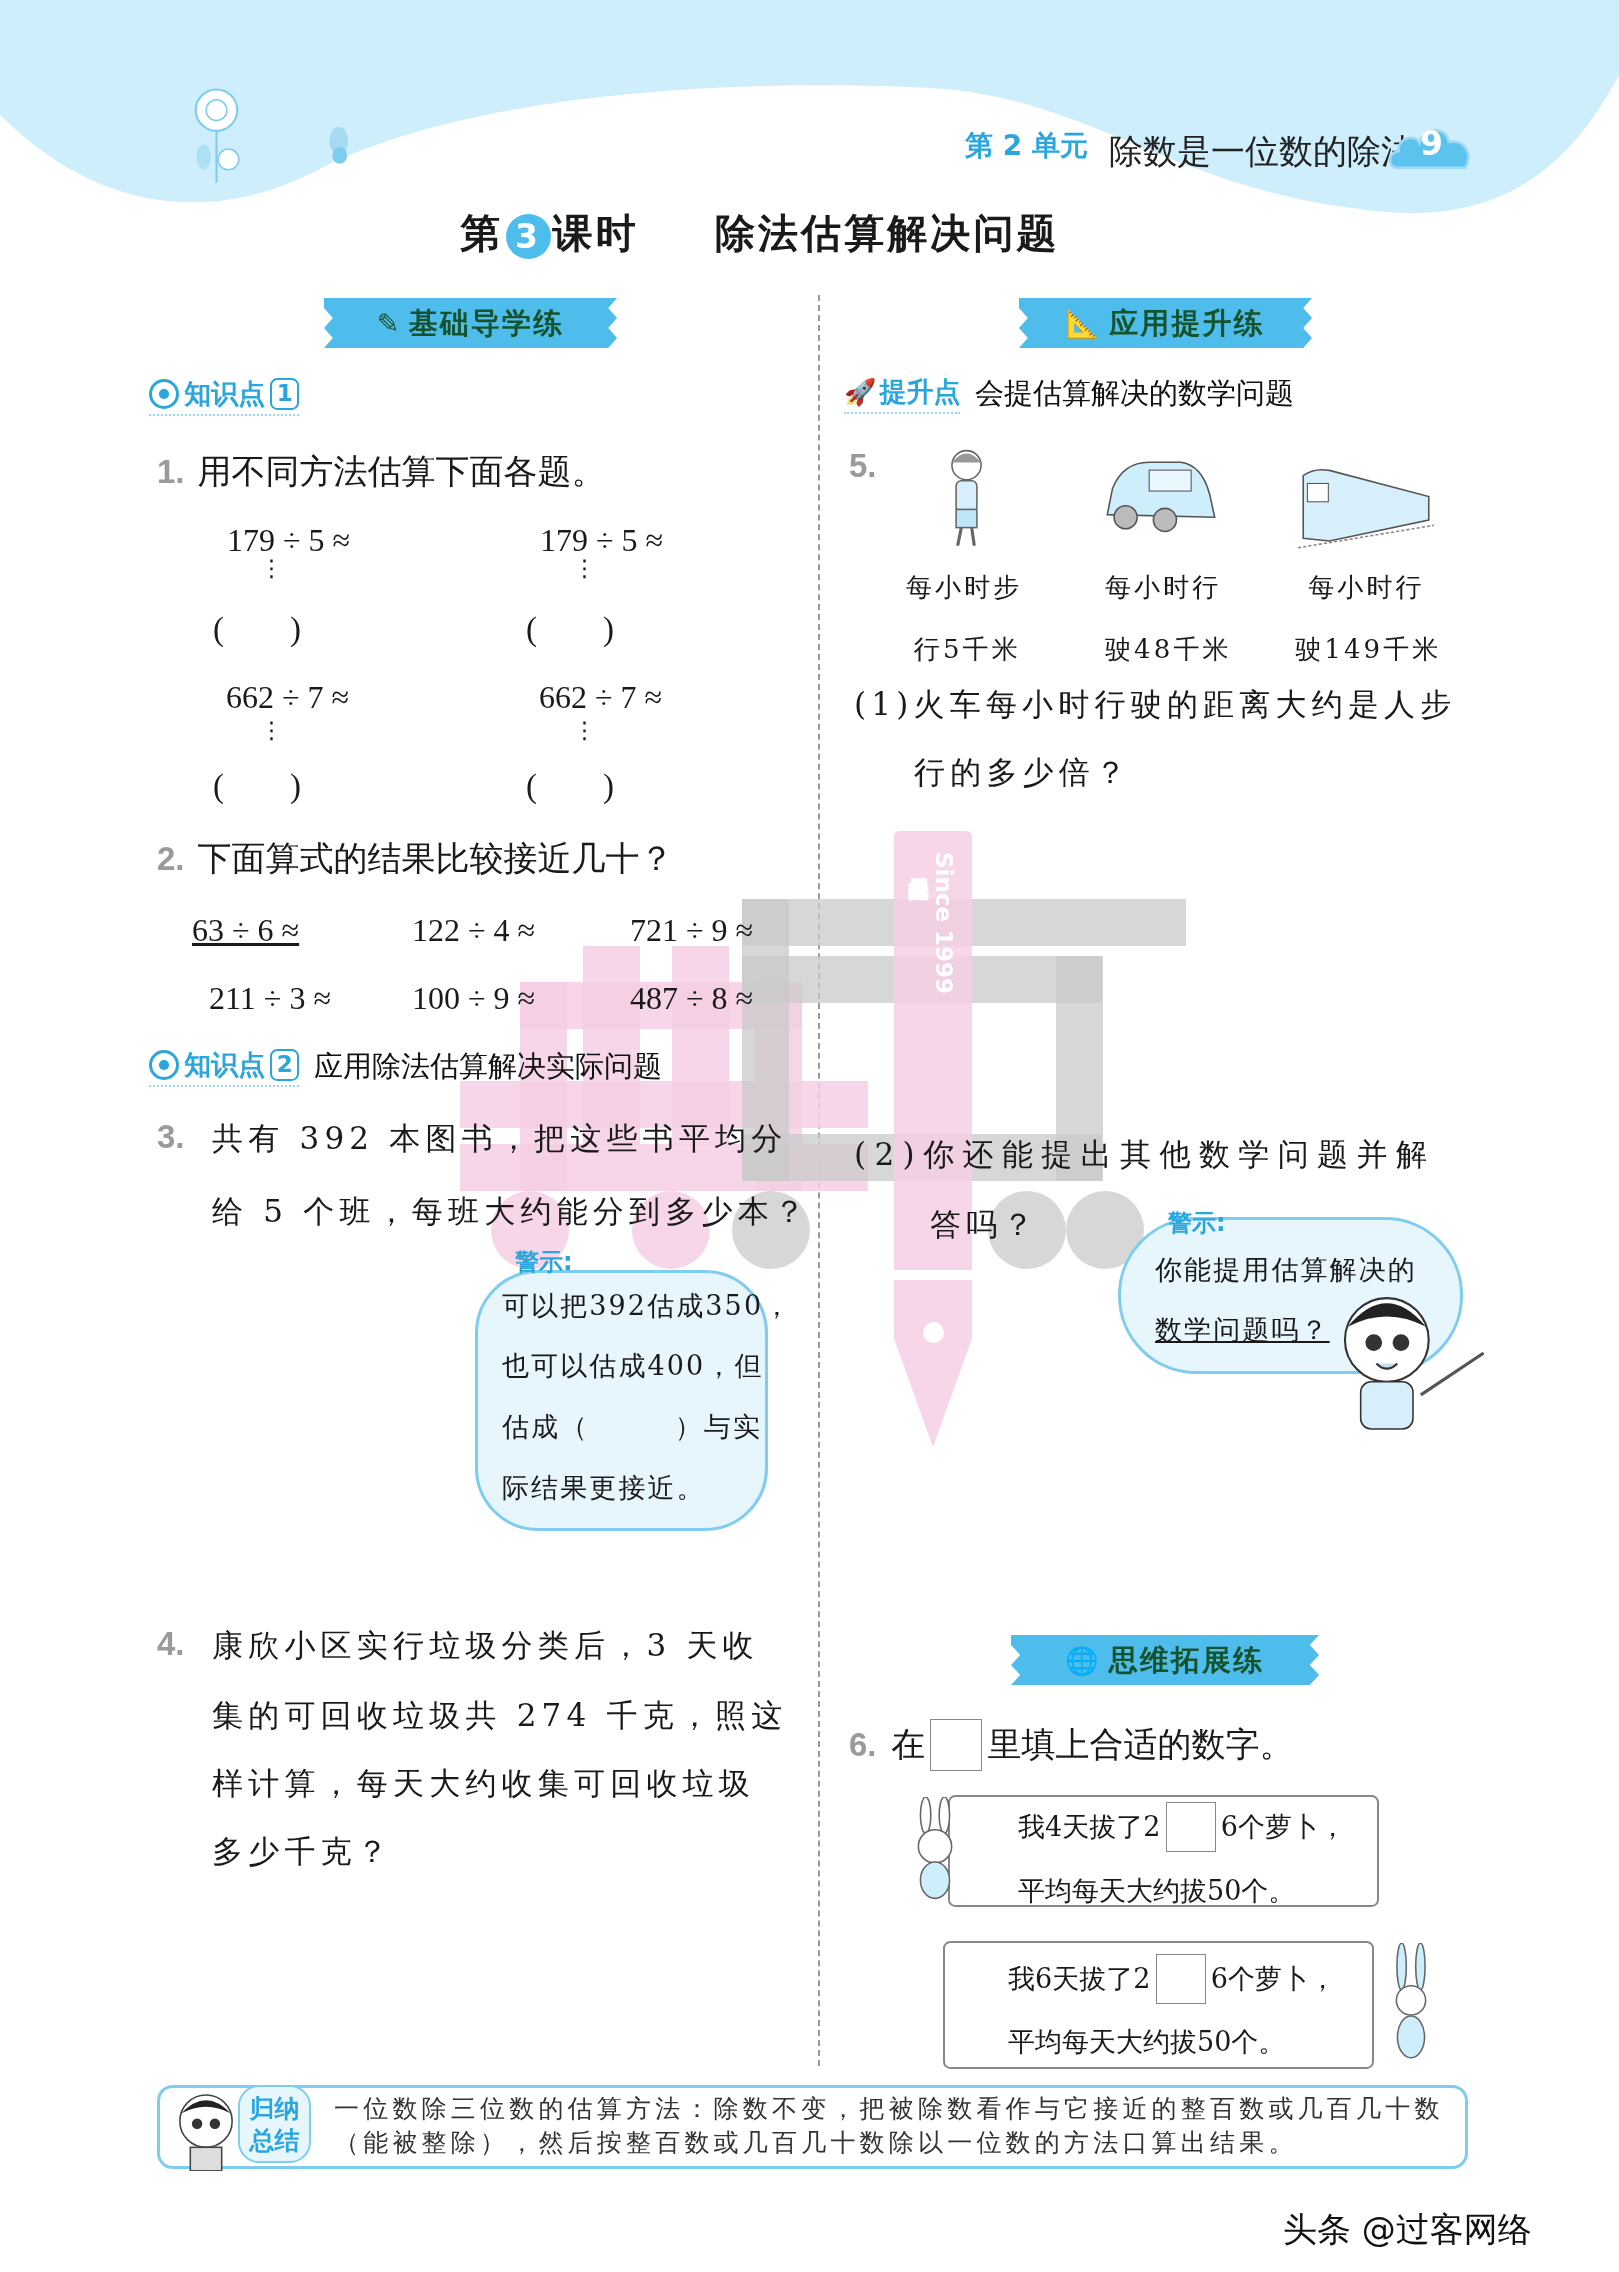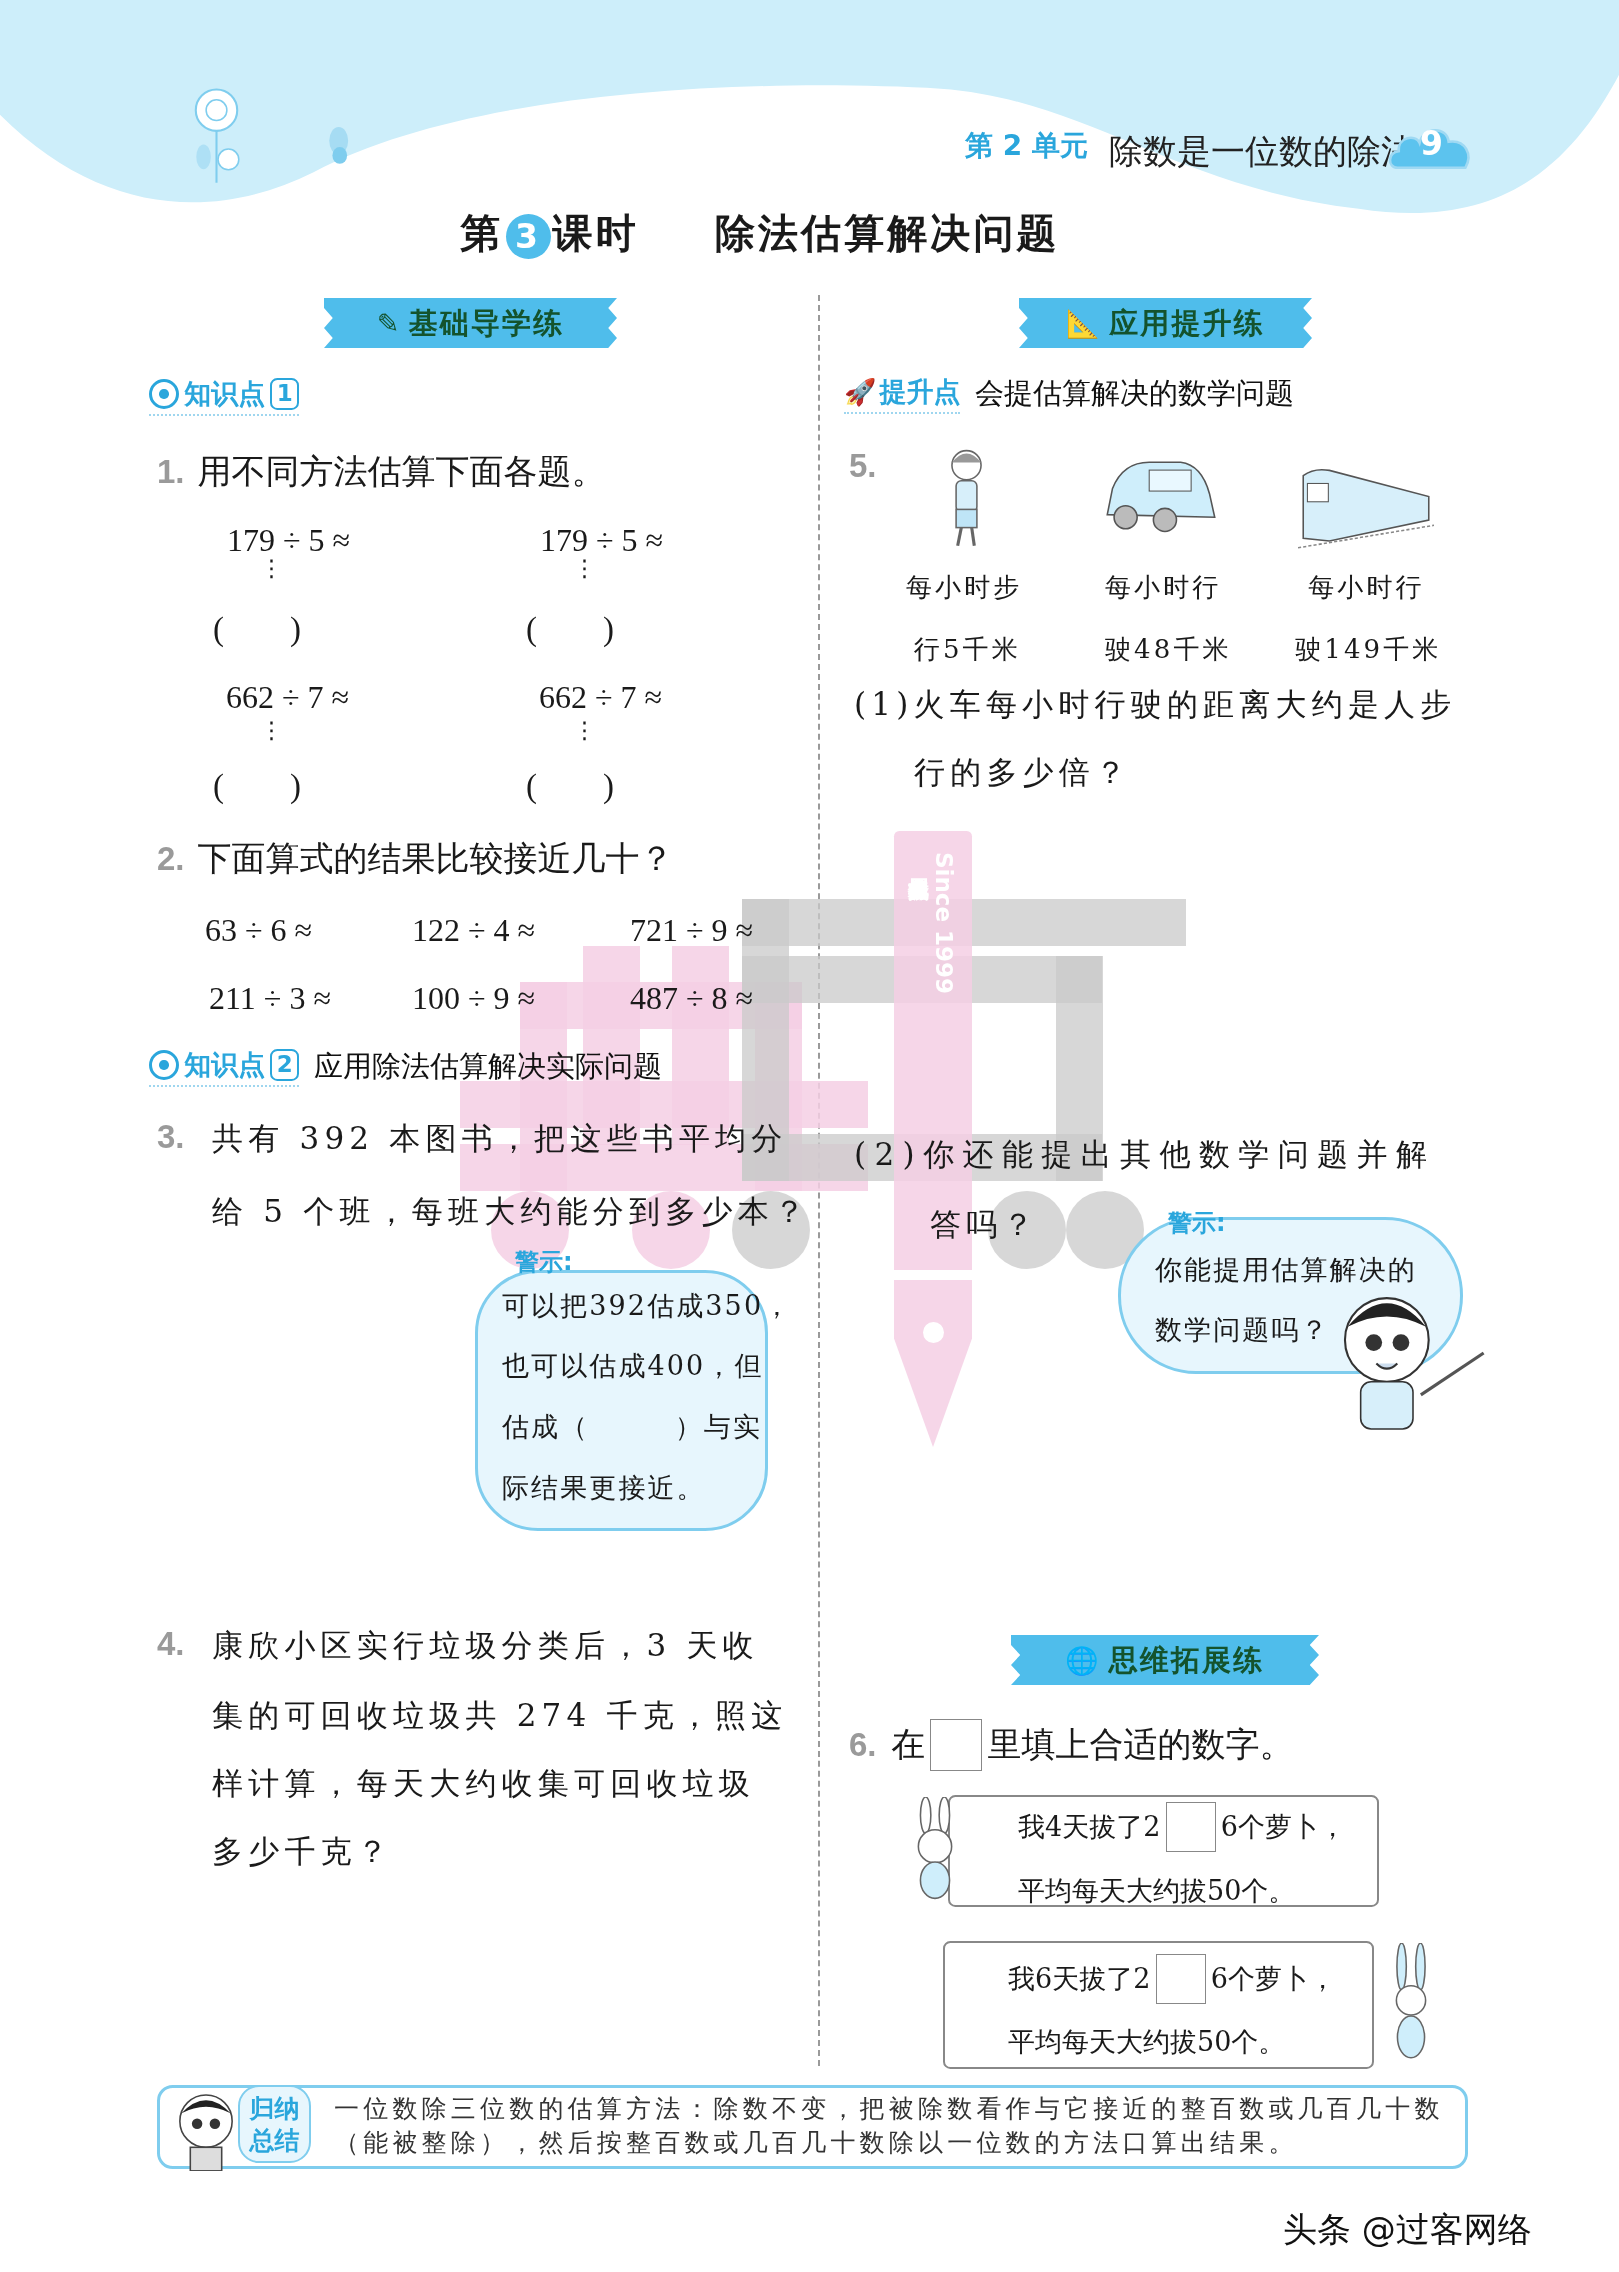--- a/index.html
+++ b/index.html
@@ -159,7 +159,7 @@
   <span class="qnum">2.</span>
   <span class="qtext sans" style="margin-left:10.4px;">下面算式的结果比较接近几十？</span>
 </div>
-<div class="abs eq" style="left:205px;top:912px;">63 ÷ 6 ≈</div>
+<div class="abs eq" style="left:192px;top:912px;text-decoration:underline;">63 ÷ 6 ≈</div>
 <div class="abs eq" style="left:412px;top:912px;">122 ÷ 4 ≈</div>
 <div class="abs eq" style="left:630px;top:912px;">721 ÷ 9 ≈</div>
 <div class="abs eq" style="left:209px;top:980px;">211 ÷ 3 ≈</div>

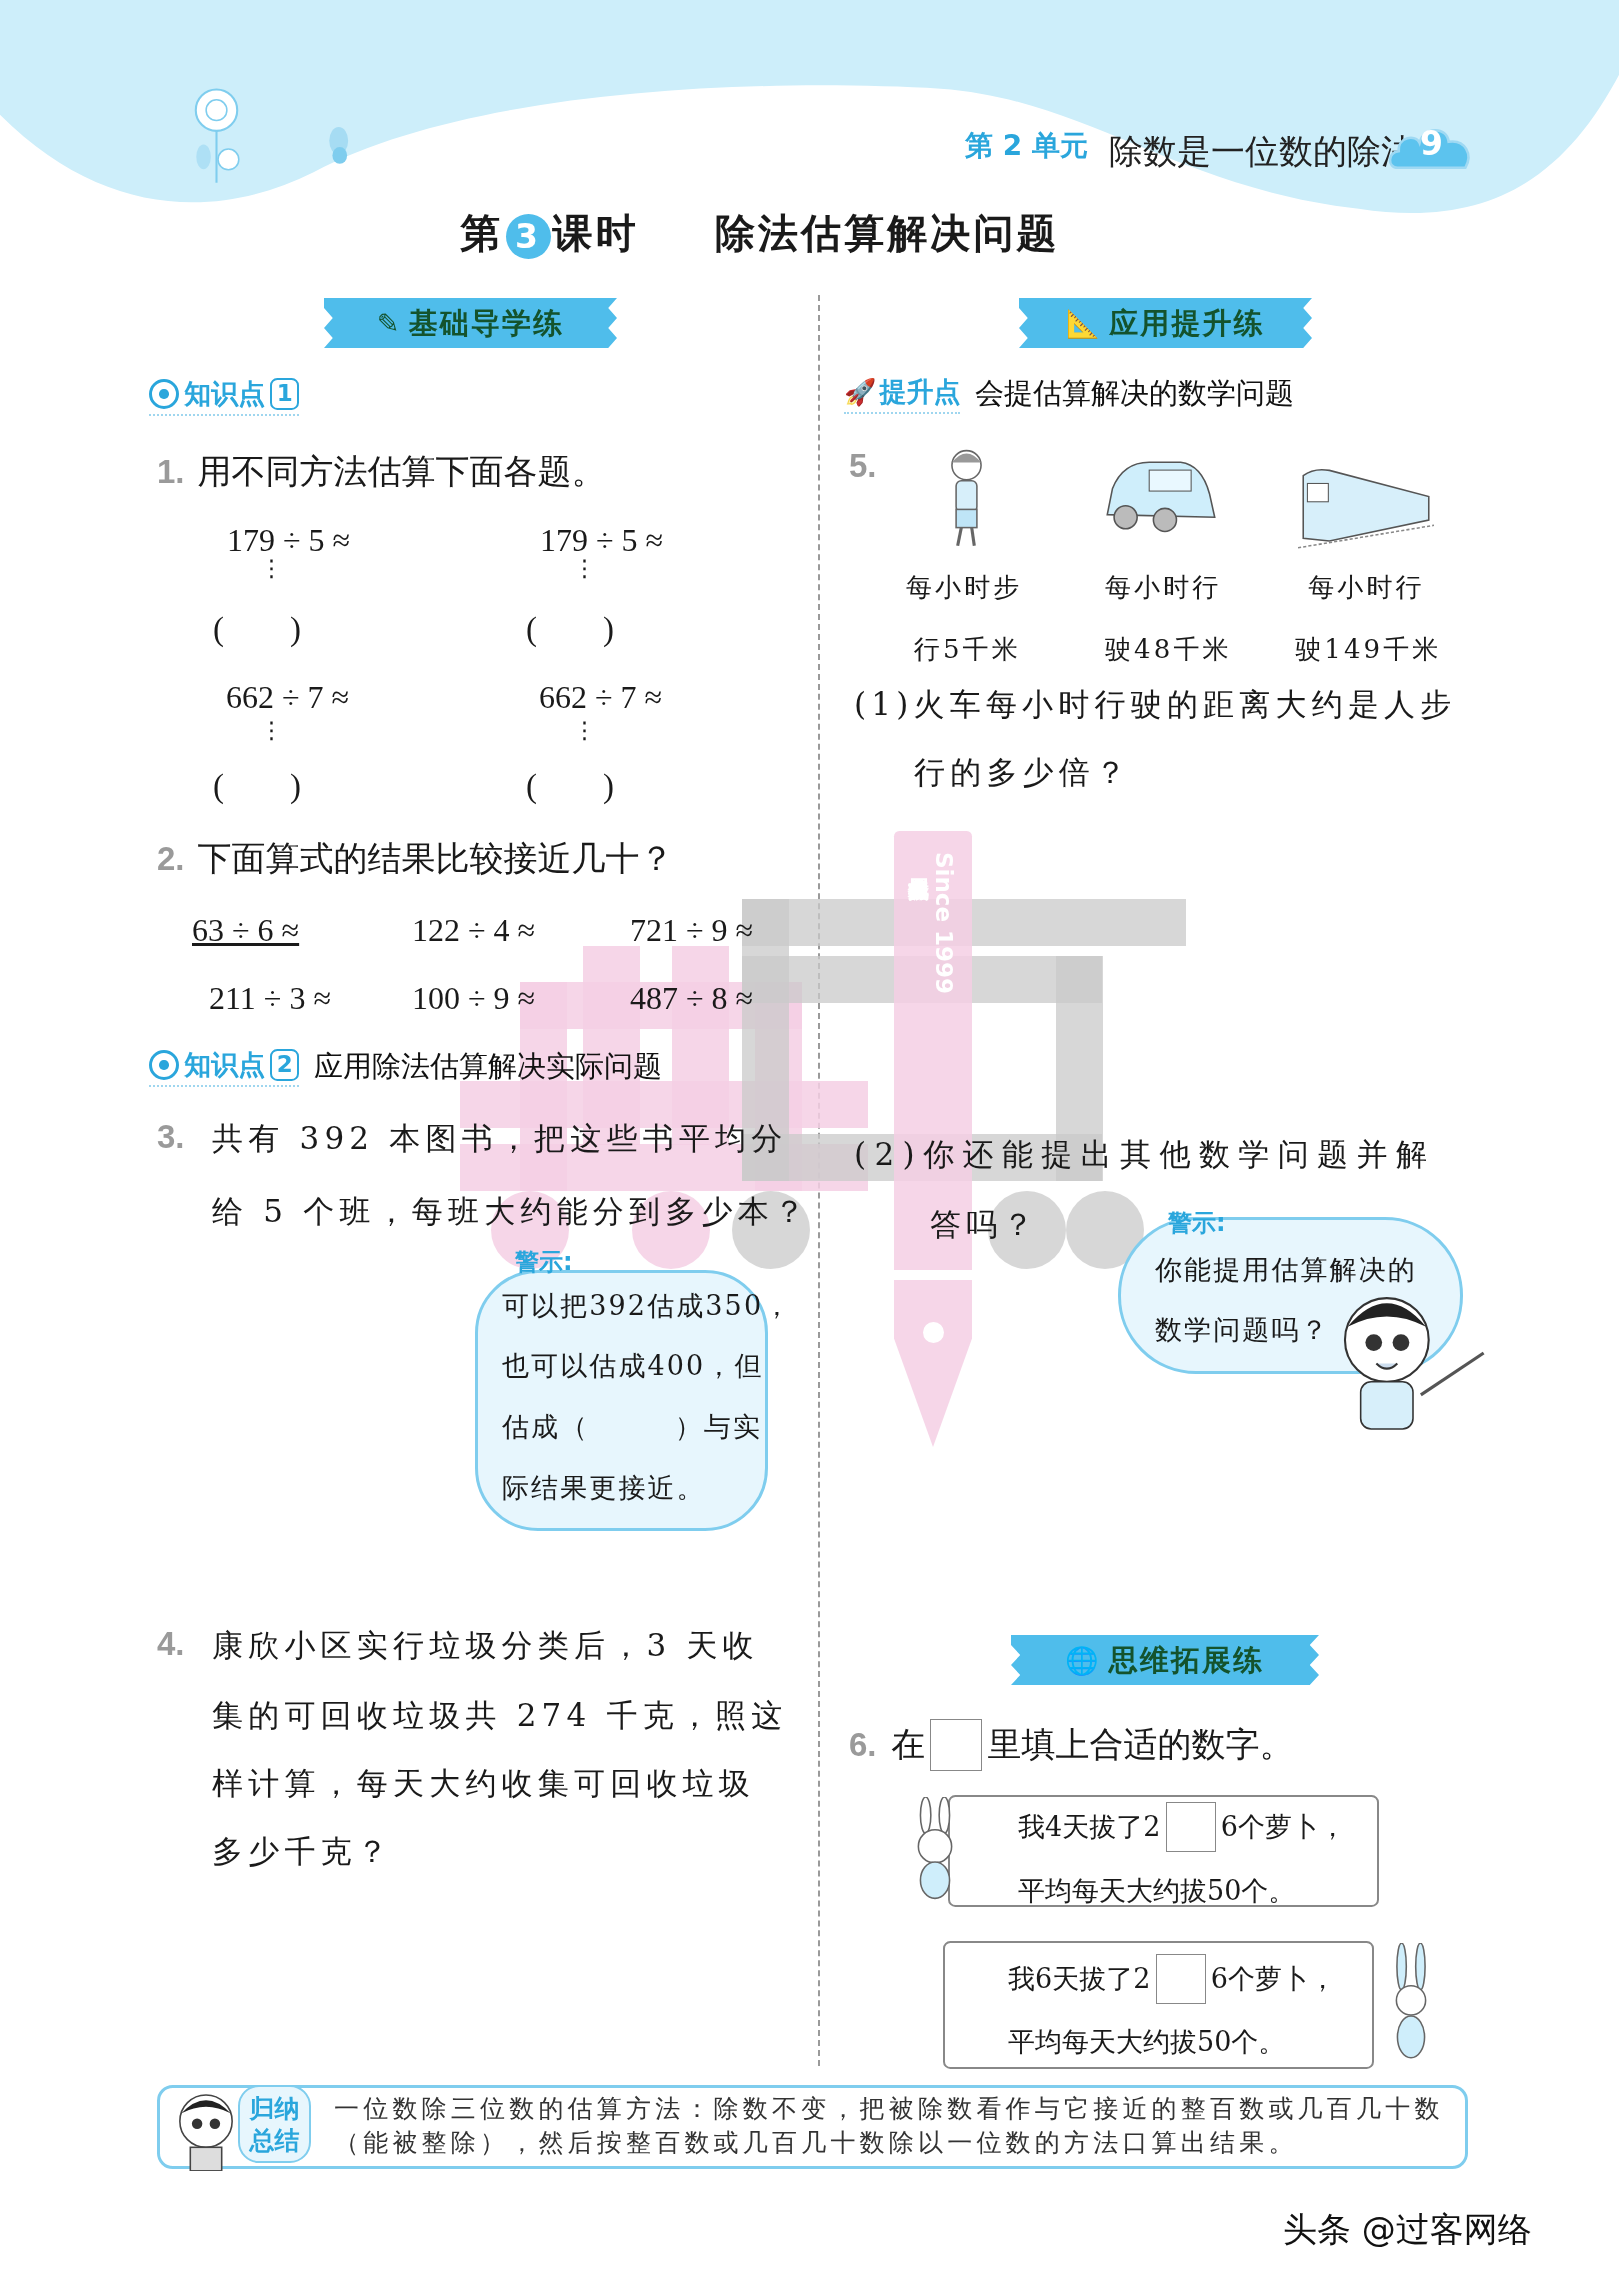--- a/index.html
+++ b/index.html
@@ -262,7 +262,7 @@
 <div class="abs cloud" style="left:1118px;top:1217px;width:345px;height:157px;border-radius:78px;"></div>
 <div class="abs tip-label sans" style="left:1168px;top:1207px;">警示:</div>
 <div class="abs tip-text" style="left:1155px;top:1241px;line-height:57px;">你能提用估算解决的</div>
-<div class="abs tip-text" style="left:1155px;top:1301px;line-height:57px;">数学问题吗？</div>
+<div class="abs tip-text" style="left:1155px;top:1301px;line-height:57px;text-decoration:underline;">数学问题吗？</div>
 <div class="abs" style="left:1337px;top:1285px;width:152px;height:157px;">
   <svg width="152" height="157" viewBox="0 0 290 300">
       <circle cx="95" cy="105" r="80" fill="#fff" stroke="#333" stroke-width="4"></circle>

